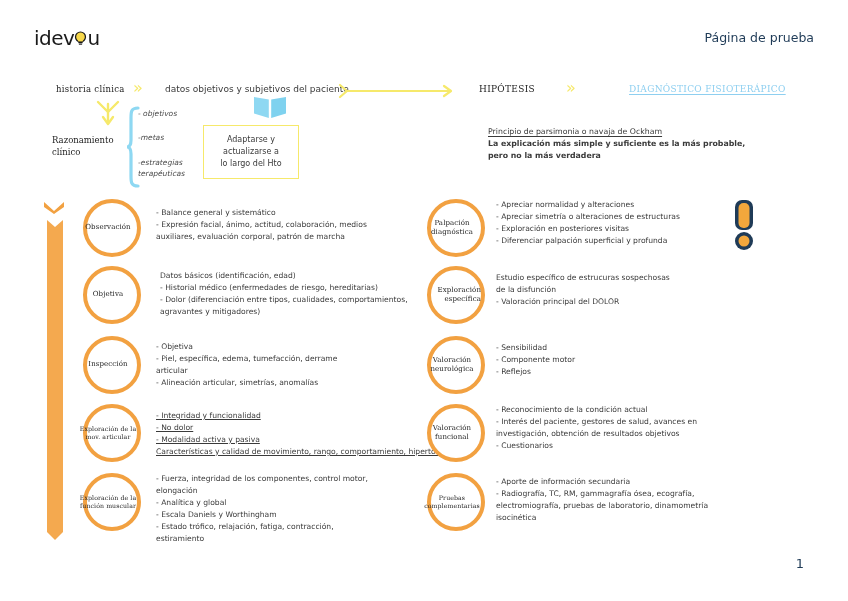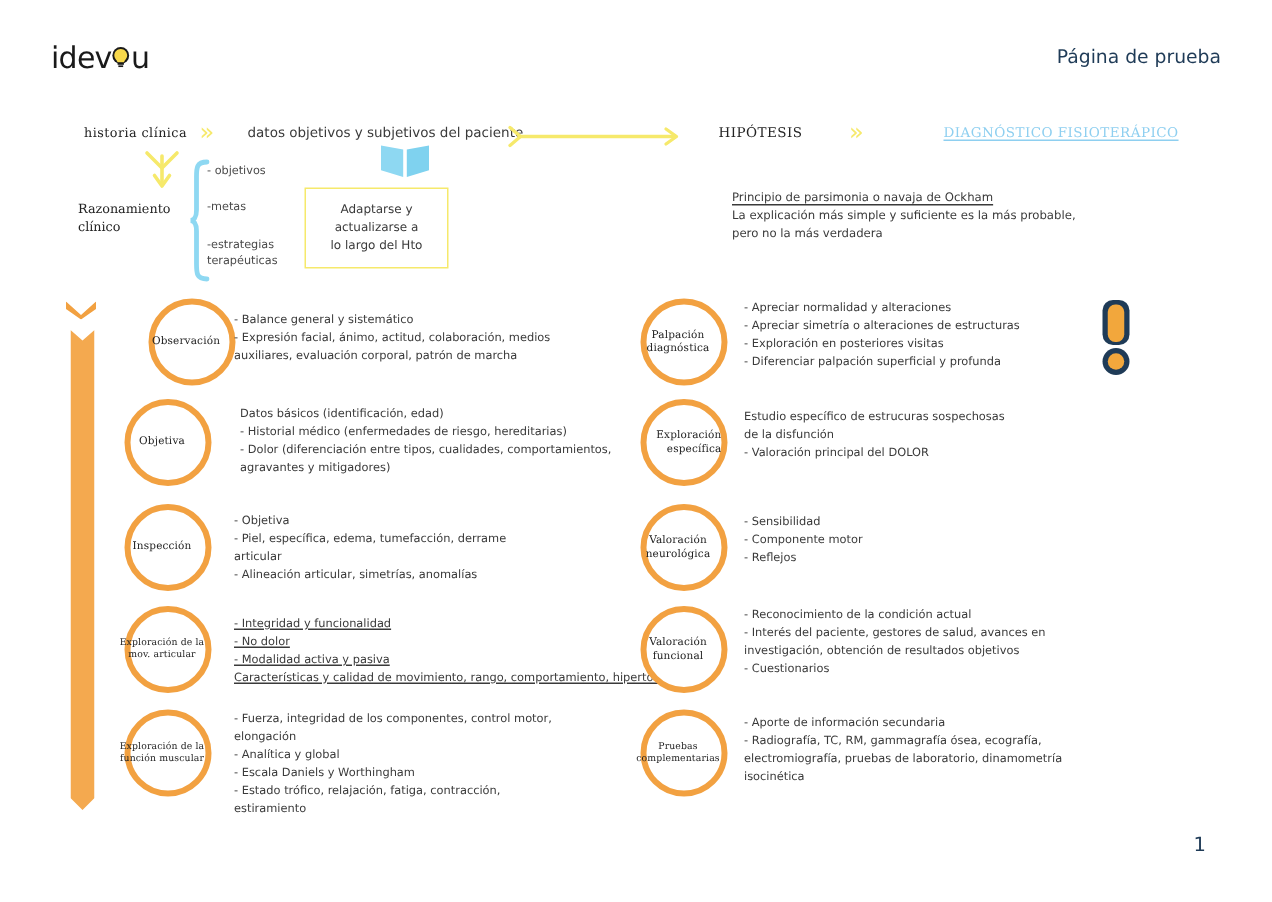--- a/index.html
+++ b/index.html
@@ -129,7 +129,7 @@
     color: #4a4a4a;
     line-height: 1;
   }
-  .brace-items div { margin-bottom: 16px; }
+  .brace-items div { margin-bottom: 16px; font-style: italic; }
   .brace-items div:last-child { margin-bottom: 0; line-height: 1.5; }
 
   .book-icon {

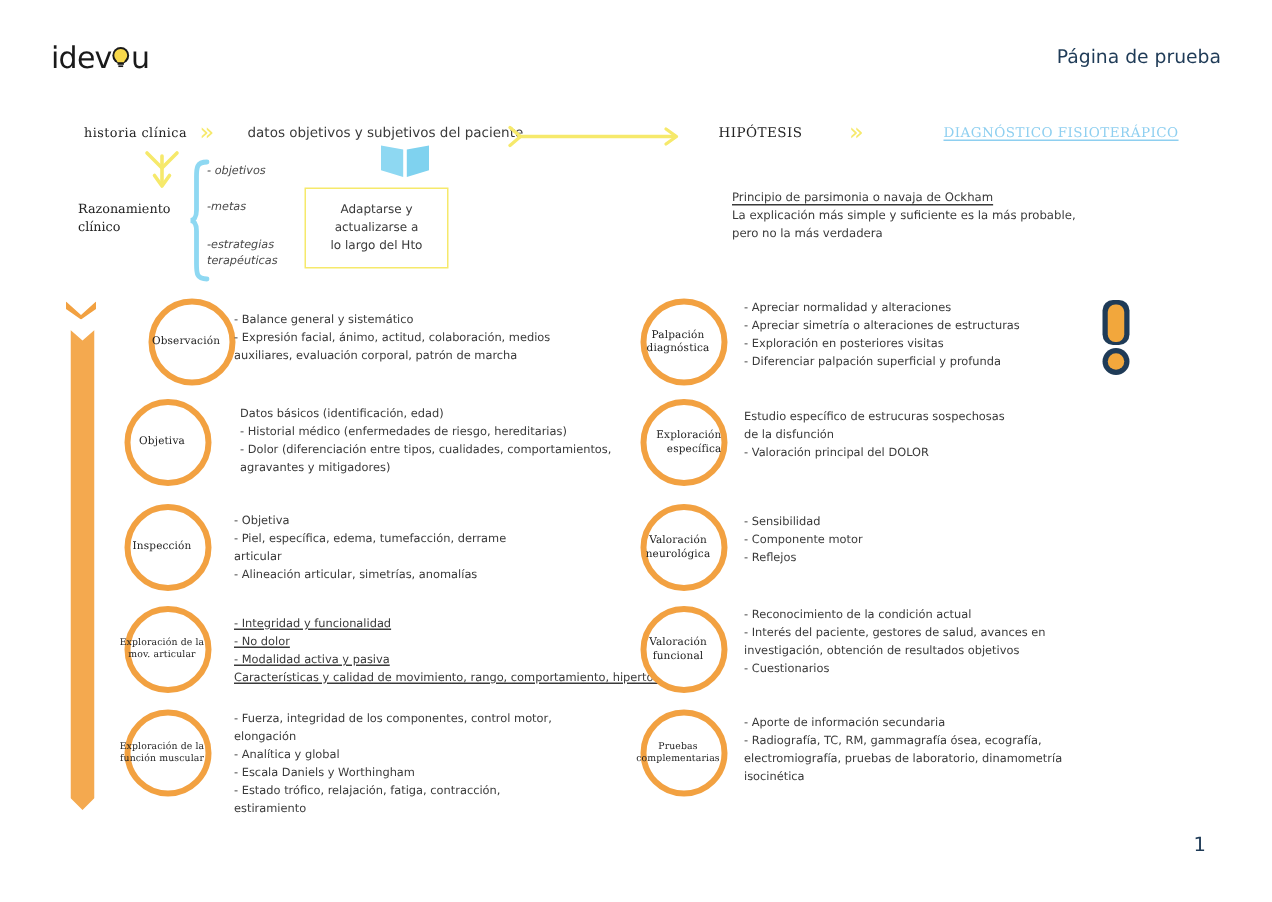--- a/index.html
+++ b/index.html
@@ -303,7 +303,7 @@
 
   <div class="ockham">
     <div class="ock-title">Principio de parsimonia o navaja de Ockham</div>
-    <div style="white-space:pre-line;">La explicación más simple y suficiente es la más probable,
+    <div style="white-space:pre-line;font-weight:bold;">La explicación más simple y suficiente es la más probable,
 pero no la más verdadera</div>
   </div>
 

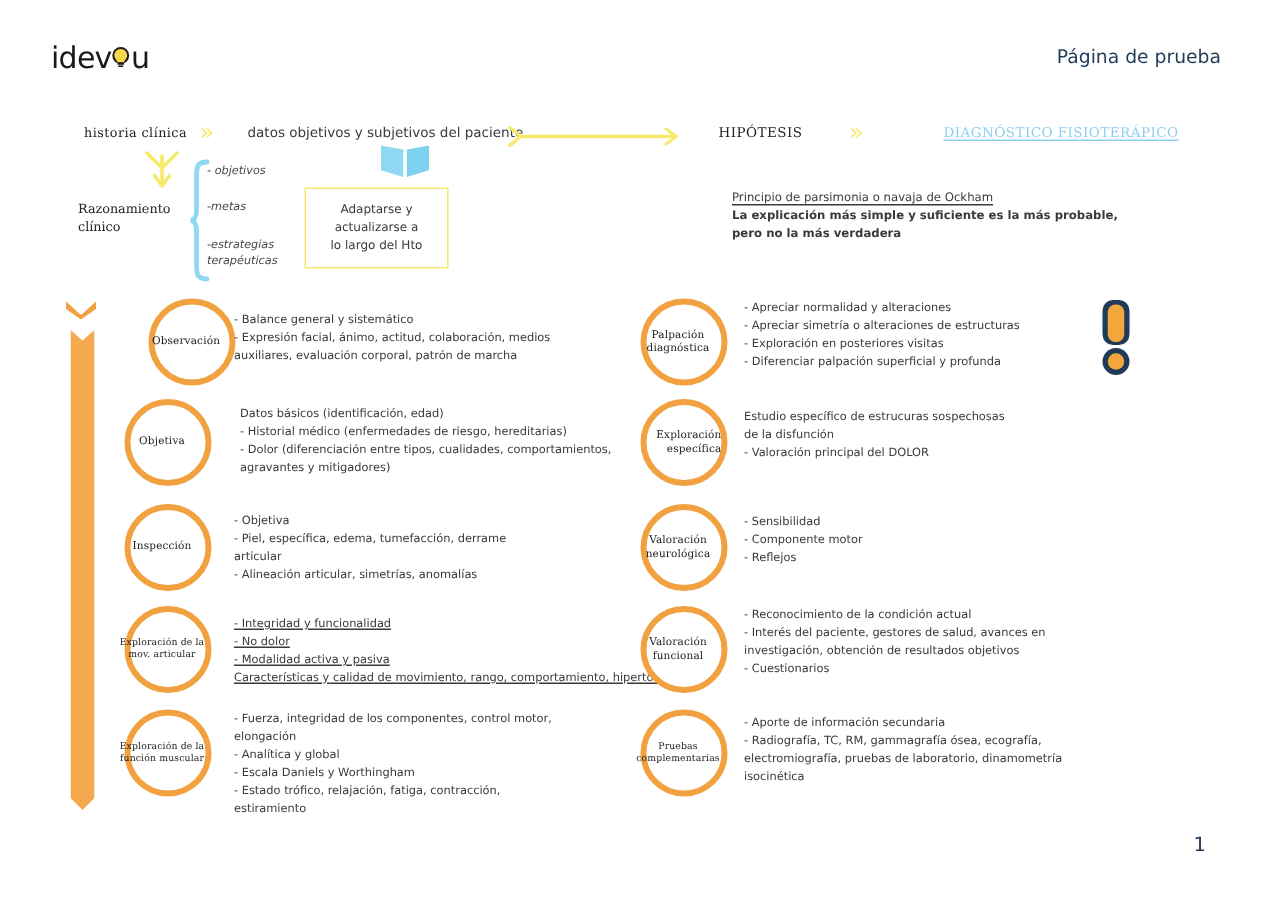--- a/index.html
+++ b/index.html
@@ -320,7 +320,7 @@
   </div>
 
   <div class="node" style="left:0; top:0;">
-    <div class="circle" style="left:99px; top:199px;">
+    <div class="circle" style="left:83px; top:199px;">
       <span style="white-space:pre-line;">Observación</span>
     </div>
     <div class="body" style="left:156px; top:207px; width:270px;">- Balance general y sistemático

